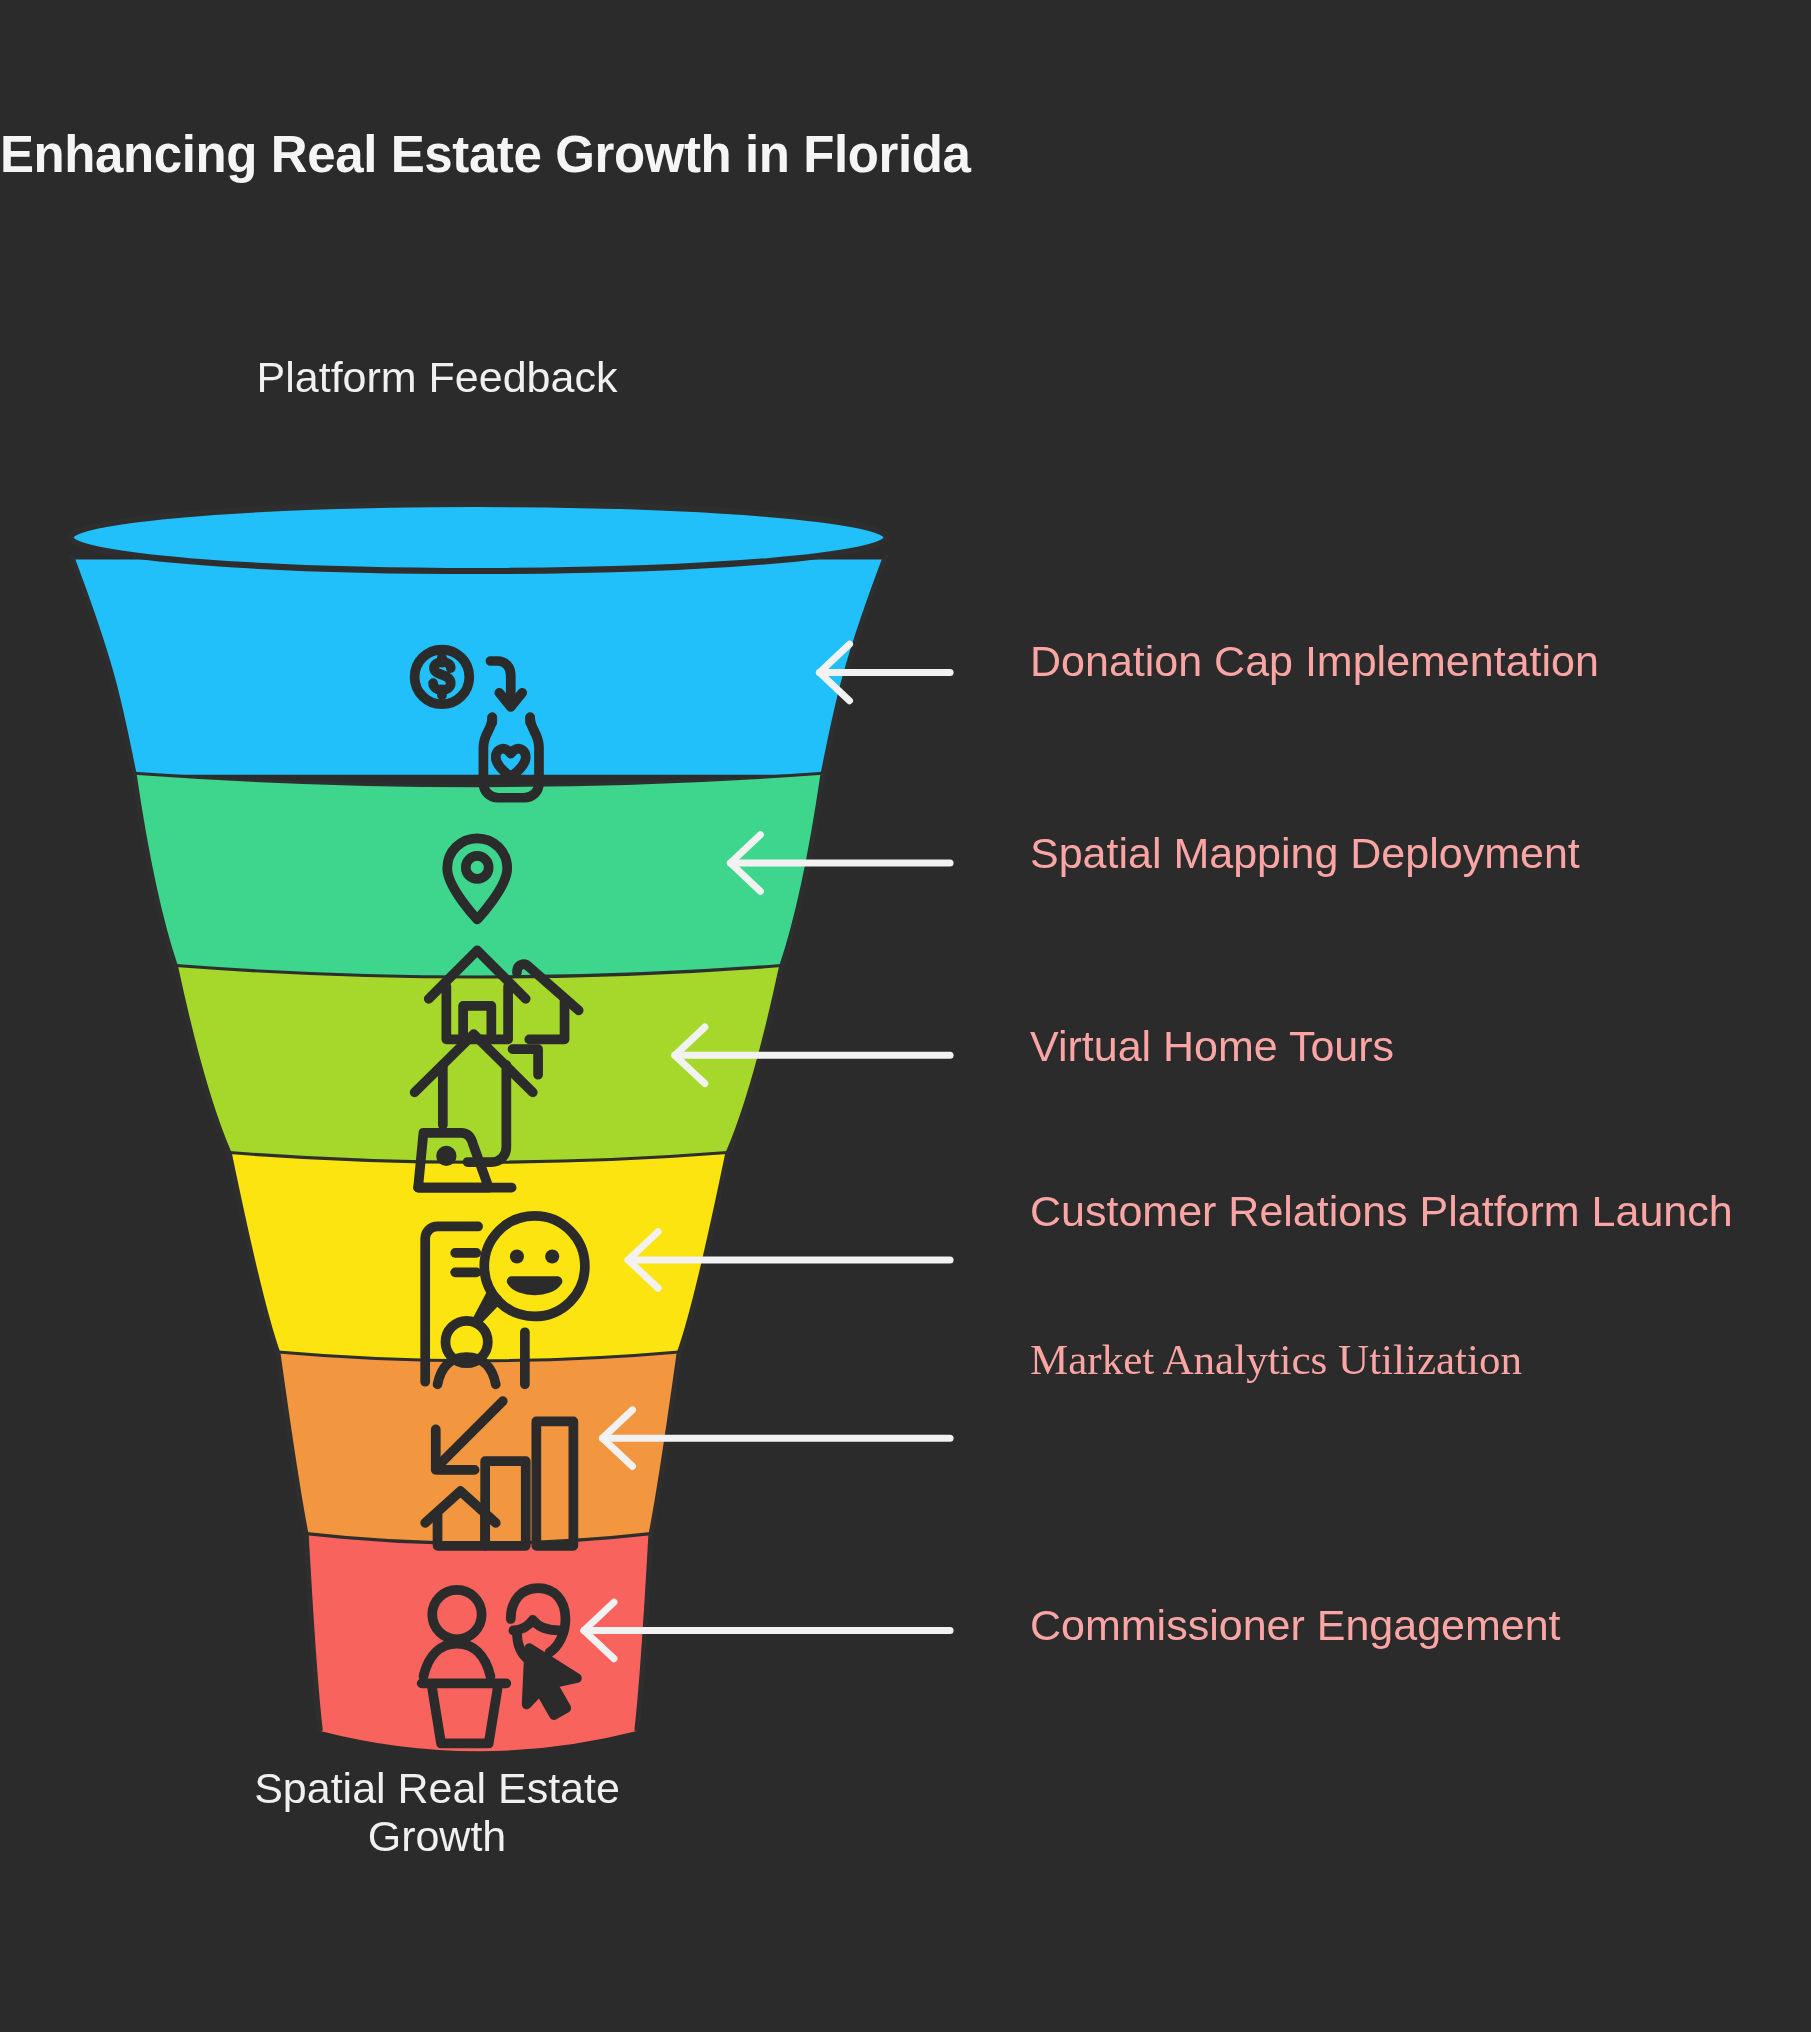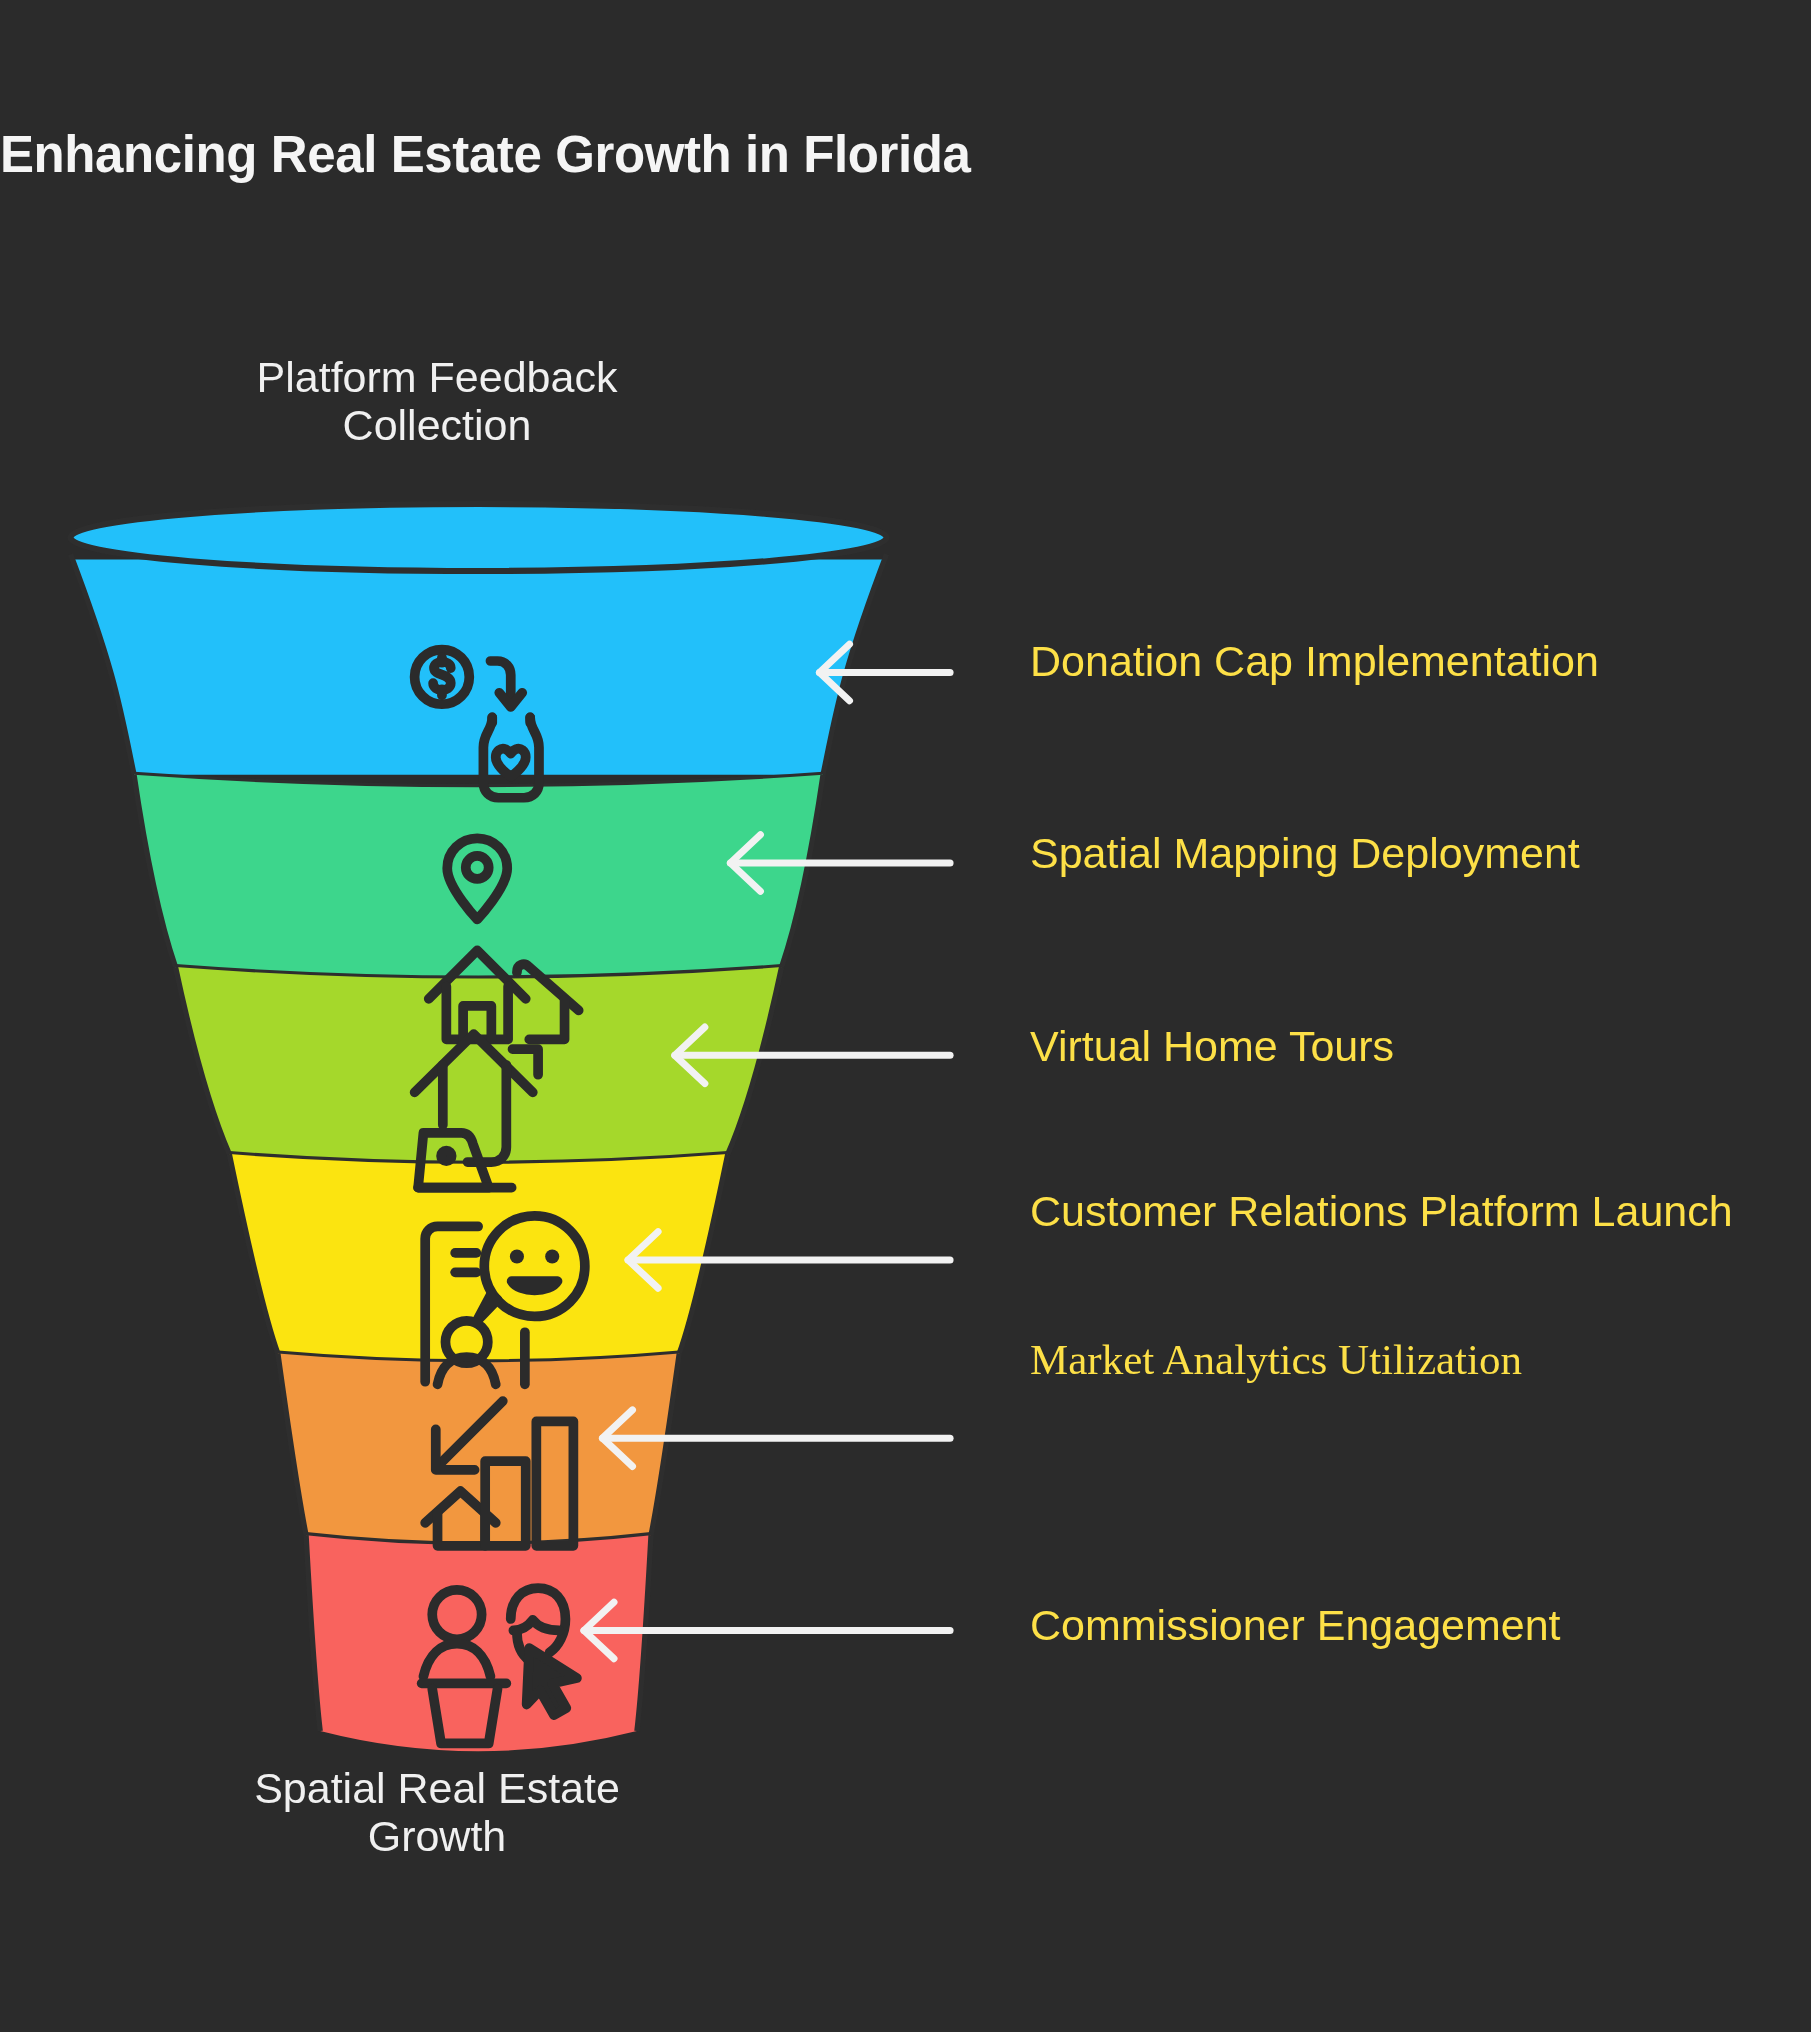--- a/index.html
+++ b/index.html
@@ -80,7 +80,6 @@
 
 <div id="funnel-top-label">
   <div>Platform Feedback</div>
-  <div>Collection</div>
 </div>
 
 <svg id="funnel-svg" viewBox="0 0 2053 2304">

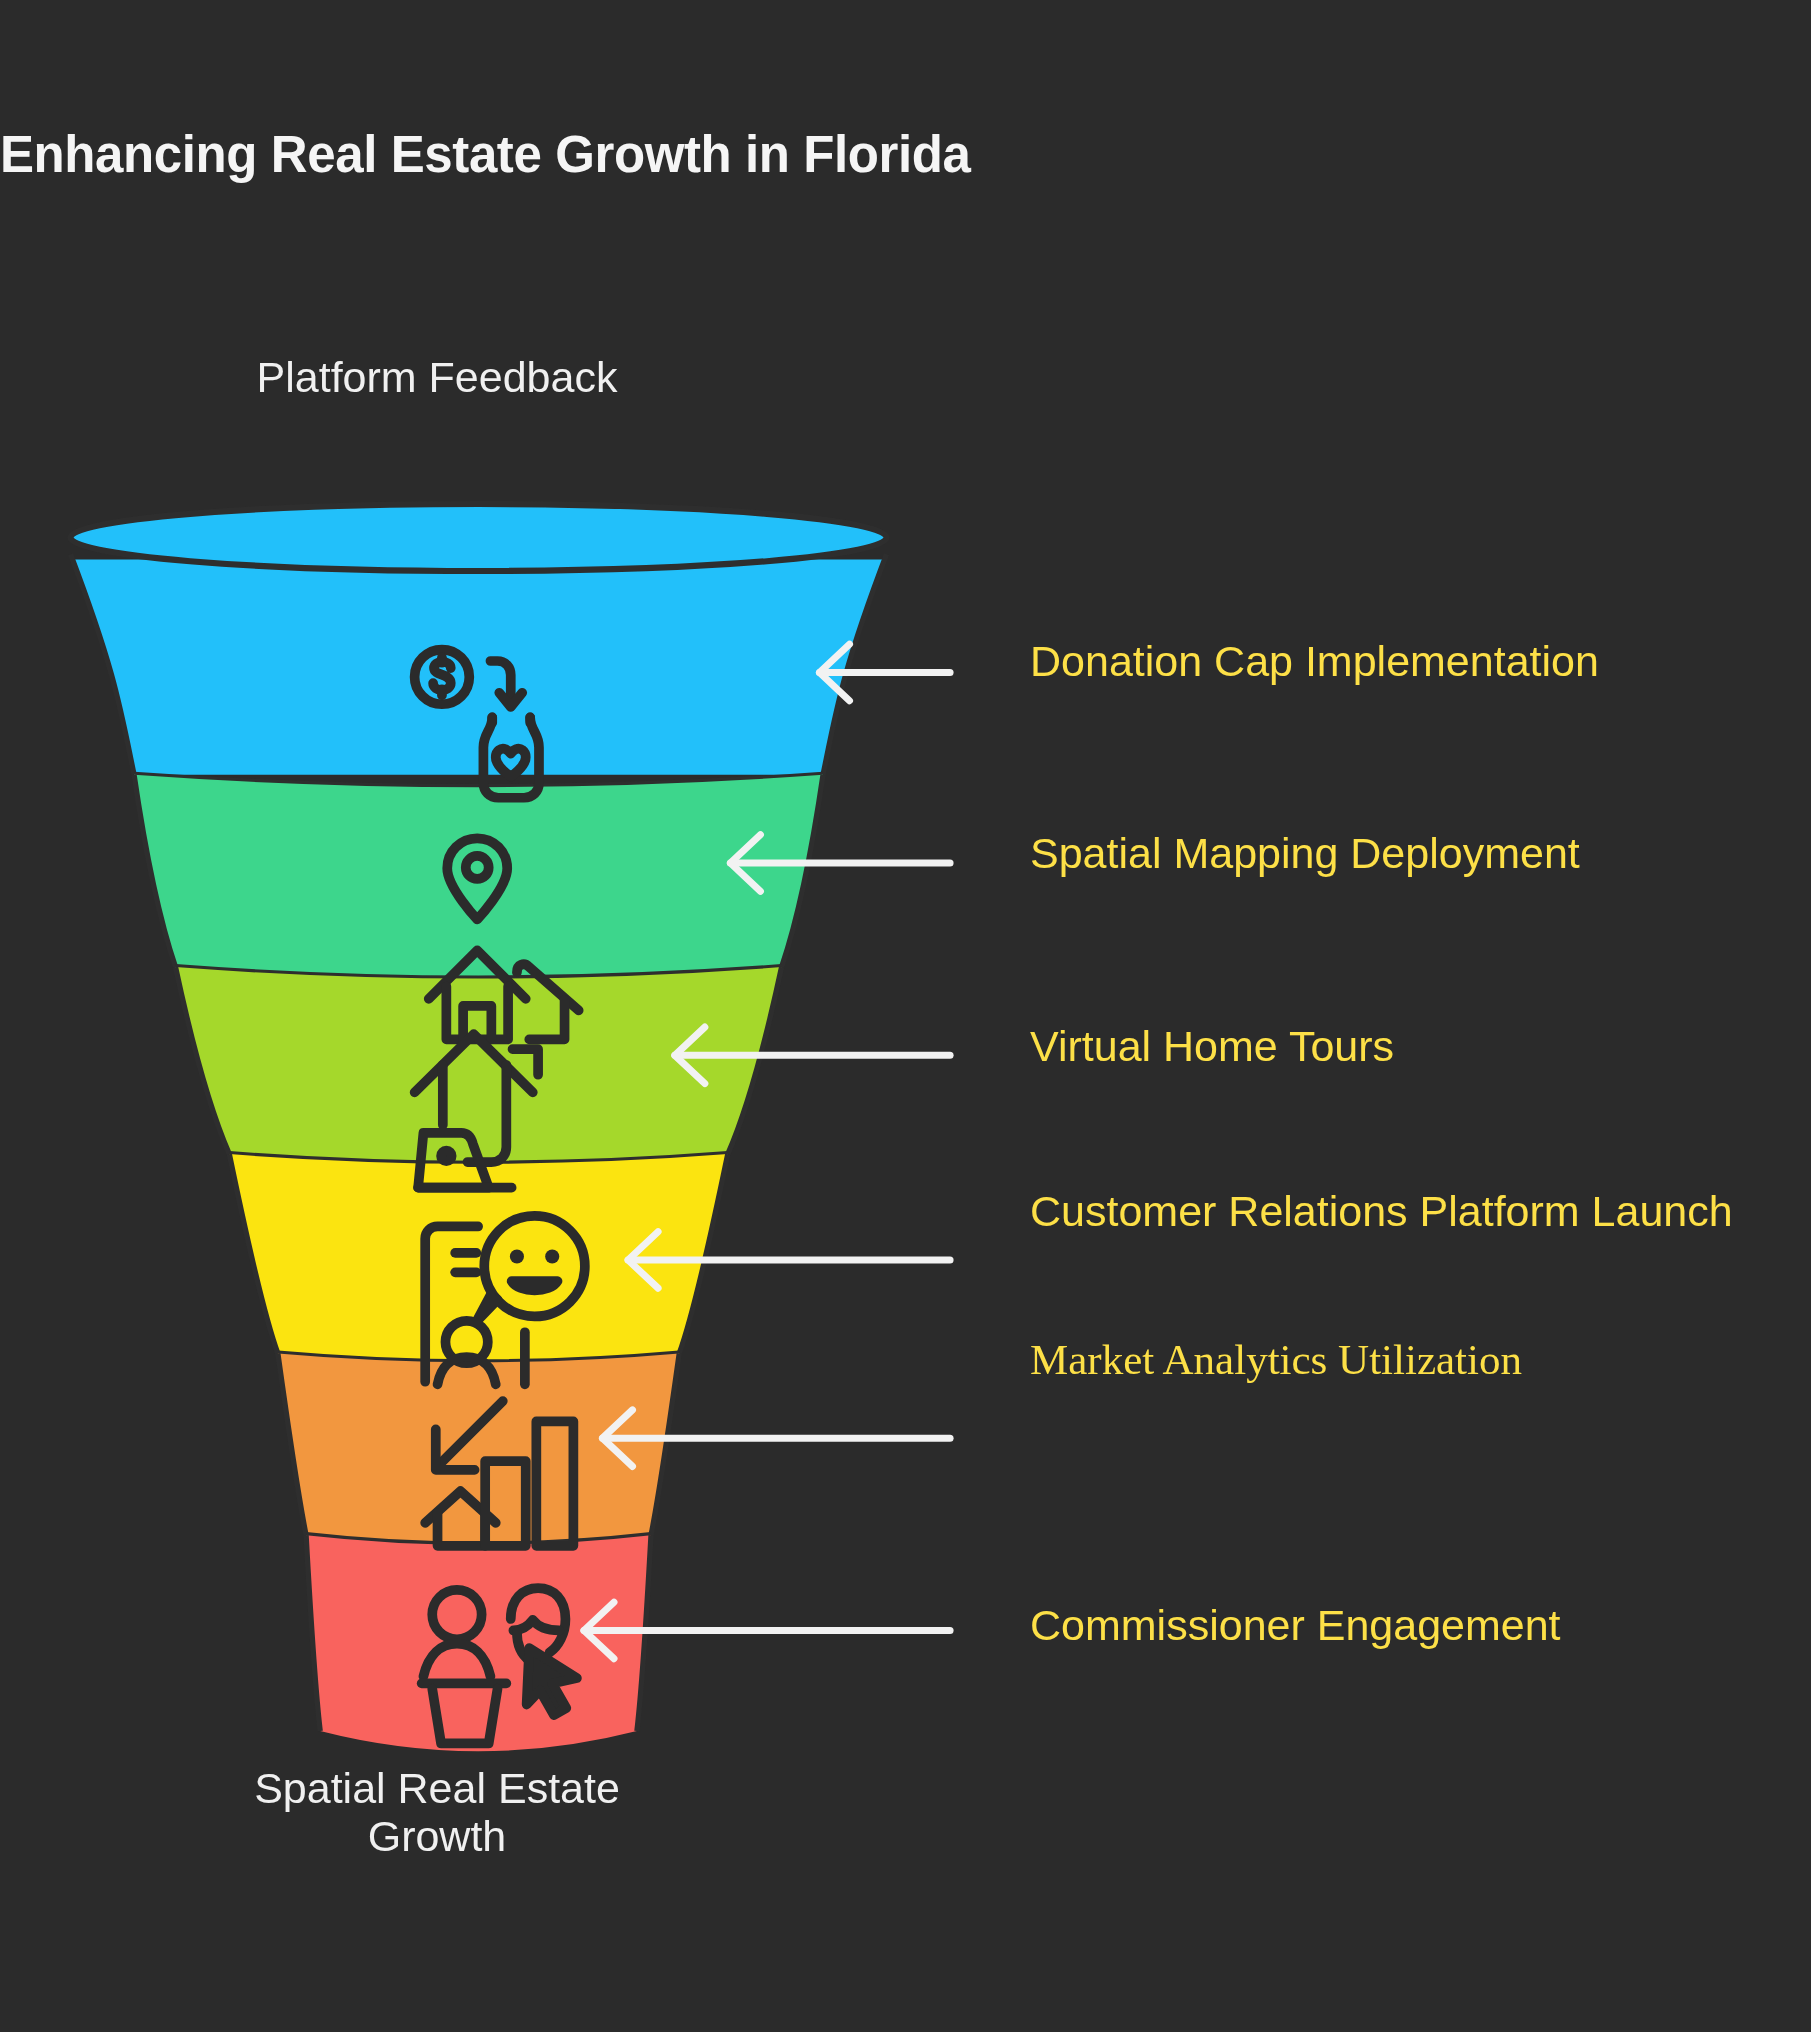--- a/index.html
+++ b/index.html
@@ -62,7 +62,7 @@
     position: absolute;
     font-size: 43px;
     line-height: 1.16;
-    color: #fde047;
+    color: #fca5a5;
     width: 723px;
     text-align: left;
   }

